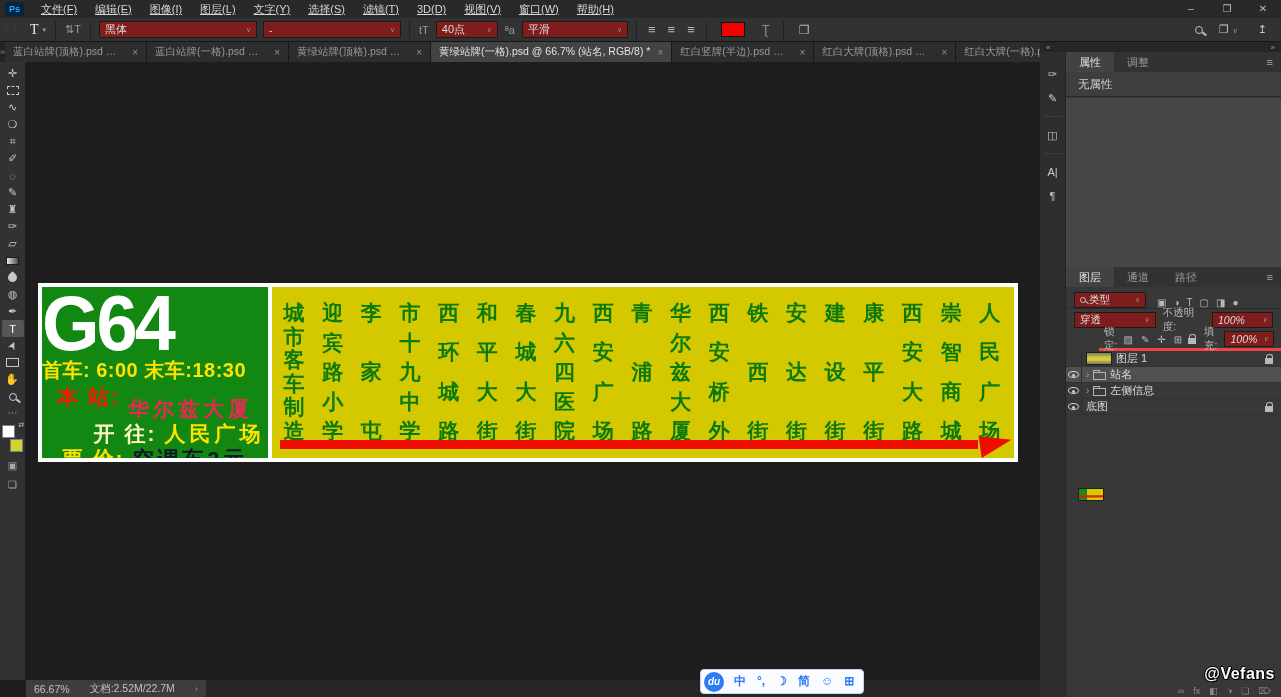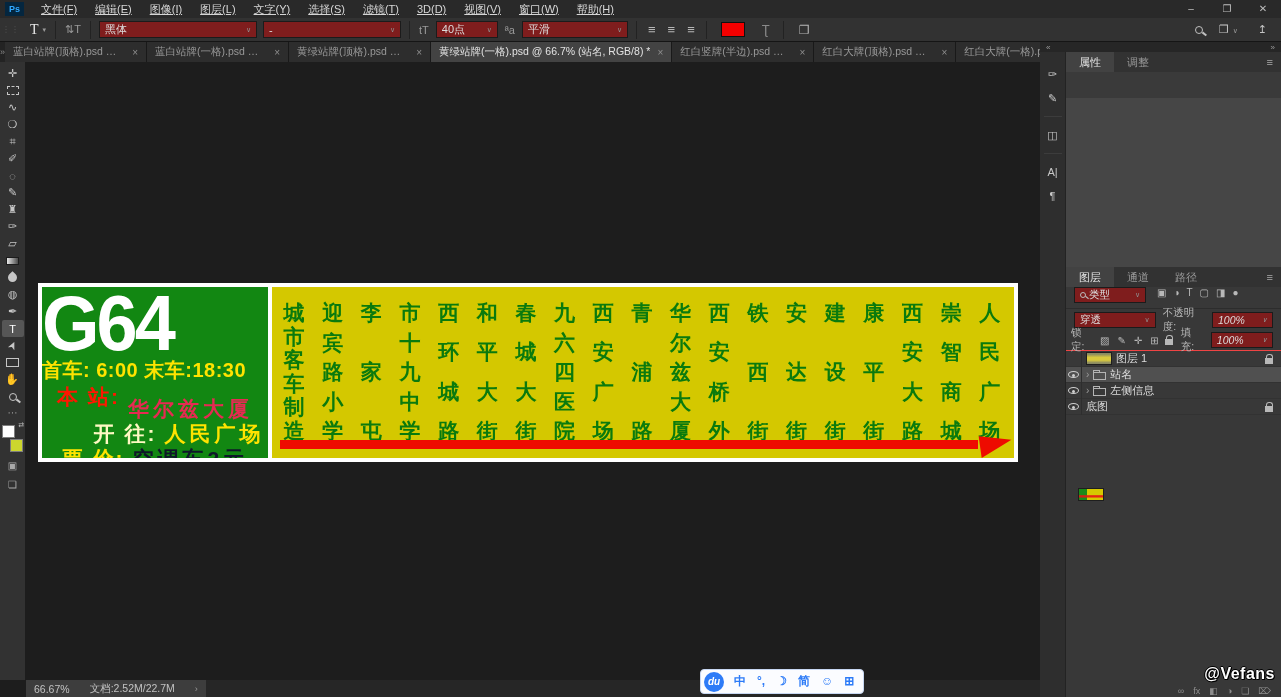--- a/index.html
+++ b/index.html
@@ -500,6 +500,7 @@
         <span class="ptab">调整</span>
         <span class="panel-menu">≡</span>
       </div>
+    <div class="props-empty">无属性</div>
     <div class="props-content"></div>
   </div>
 

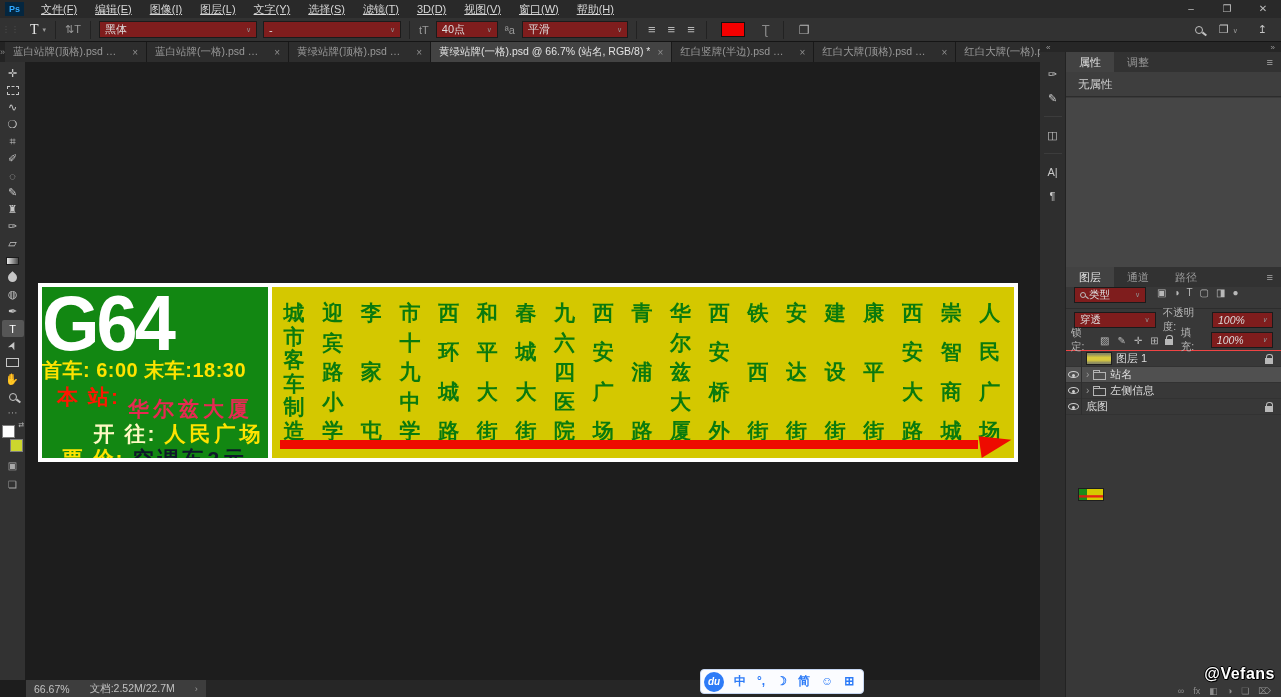--- a/index.html
+++ b/index.html
@@ -106,7 +106,7 @@
   .props-content { position:absolute; left:0; right:0; top:46px; bottom:0; background:#464646; }
 
   .layers-panel { position:absolute; left:1066px; top:267px; width:215px; bottom:0; background:#383838; }
-  .filter-row { height:22px; display:flex; align-items:flex-start; gap:4px; padding:0 5px;
+  .filter-row { height:22px; display:flex; align-items:flex-end; gap:4px; padding:0 5px;
                 border-bottom:1px solid #2c2c2c; }
   .filter-dd { width:72px; height:16px; font-size:10.5px; }
   .mini-glass { width:6px; height:6px; border:1px solid #bbb; border-radius:50%; position:relative; margin-right:3px; flex:0 0 auto; }

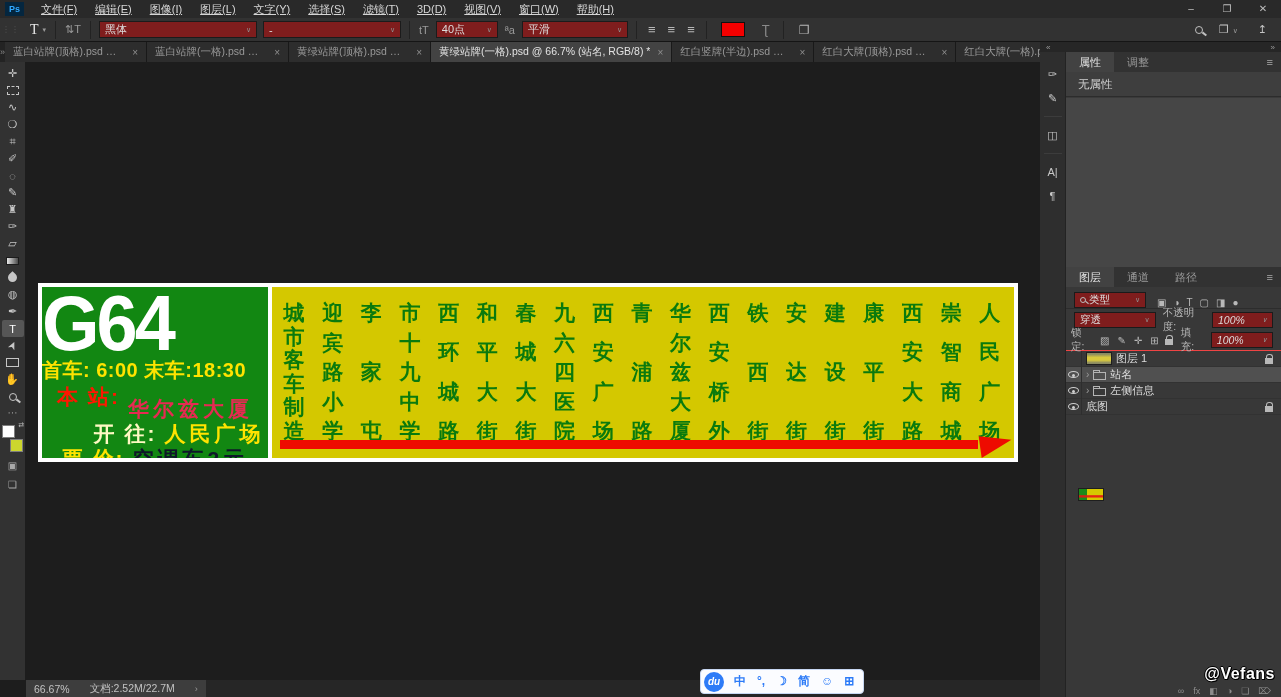--- a/index.html
+++ b/index.html
@@ -116,7 +116,7 @@
                           font-size:10.5px; color:#b8b8b8; }
   .blend-dd { width:86px; height:16px; font-size:10.5px; }
   .small-dd { width:64px; height:16px; font-size:10.5px;font-style:italic; }
-  .lock-row { border-bottom:1px solid #ef4444; }
+  .lock-row { border-bottom:3px solid #ef4444;margin-left:33px; }
   .lock { position:relative; width:8px; height:6px; background:#b8b8b8; display:inline-block; margin-top:4px; }
   .lock::before { content:''; position:absolute; top:-4px; left:1px; width:5px; height:4px;
                   border:1.5px solid #b8b8b8; border-bottom:none; border-radius:3px 3px 0 0; }

